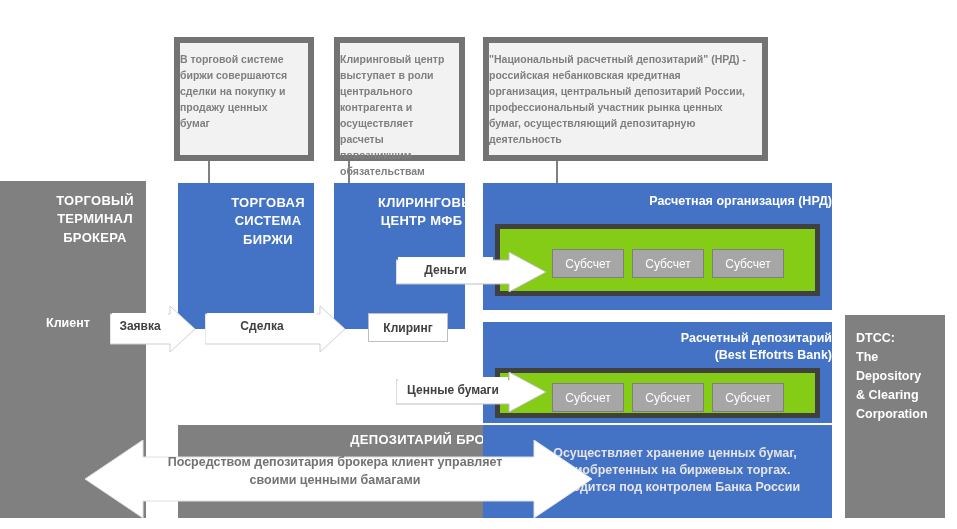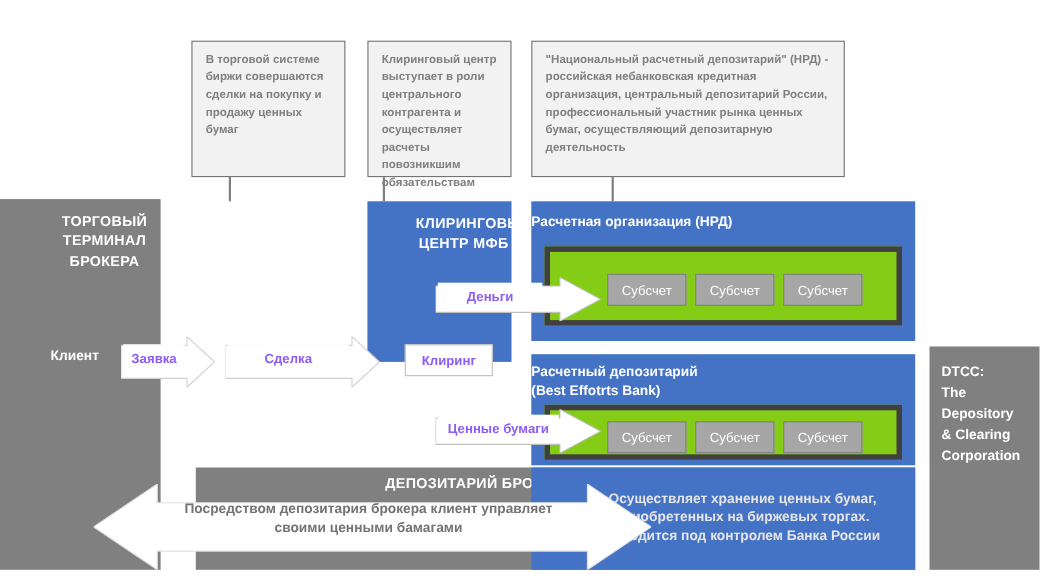--- a/index.html
+++ b/index.html
@@ -32,12 +32,12 @@
   
   .note {
     background: #f2f2f2;
-    border: 1px solid #737373;
+    border: 6px solid #737373;
     color: #7f7f7f;
     font-size: 10.5px;
     font-weight: bold;
     line-height: 1.52;
-    padding: 9px 10px 6px 12px;
+    padding: 9px 10px 6px 0;
   }
   .note-connector {
     background: #7f7f7f;

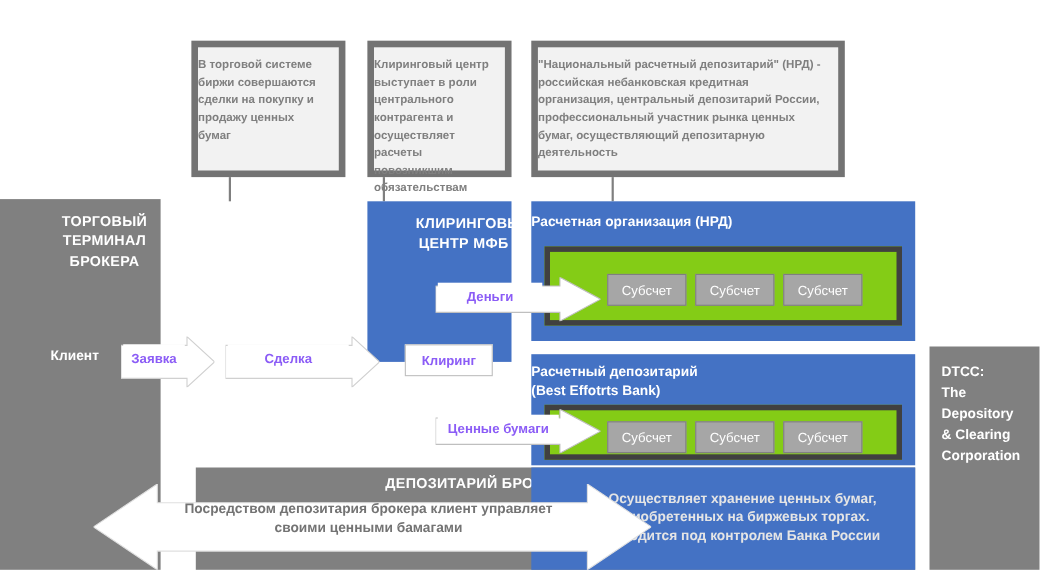--- a/index.html
+++ b/index.html
@@ -147,6 +147,9 @@
     <div class="abs block-title-strong" style="left:0; top:11px; width:146px;">ТОРГОВЫЙ ТЕРМИНАЛ БРОКЕРА</div>
   </div>
 
+  <div class="abs blue-block" style="left:178px; top:183px; width:136px; height:146px;">
+    <div class="abs block-title-strong" style="left:0; top:11px; width:136px;">ТОРГОВАЯ СИСТЕМА БИРЖИ</div>
+  </div>
 
   <div class="abs blue-block" style="left:334px; top:183px; width:131px; height:146px;">
     <div class="abs block-title-strong" style="left:0; top:11px; width:131px;">КЛИРИНГОВЫЙ ЦЕНТР МФБ</div>

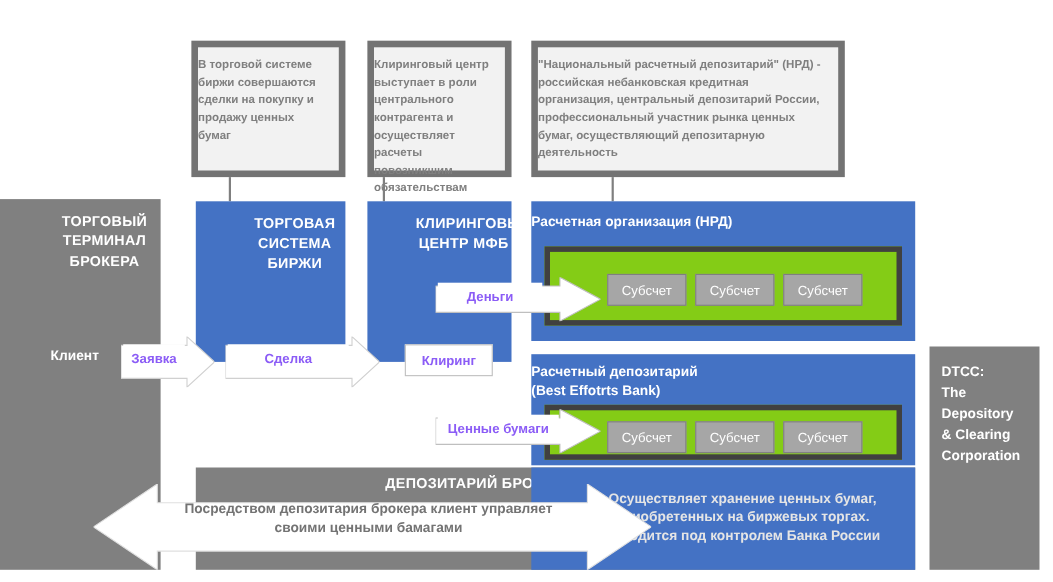--- a/index.html
+++ b/index.html
@@ -65,7 +65,7 @@
     font-size: 12.5px;
     font-weight: bold;
     line-height: 1.38;
-    text-align: left;
+    text-align: right;
   }
 
   

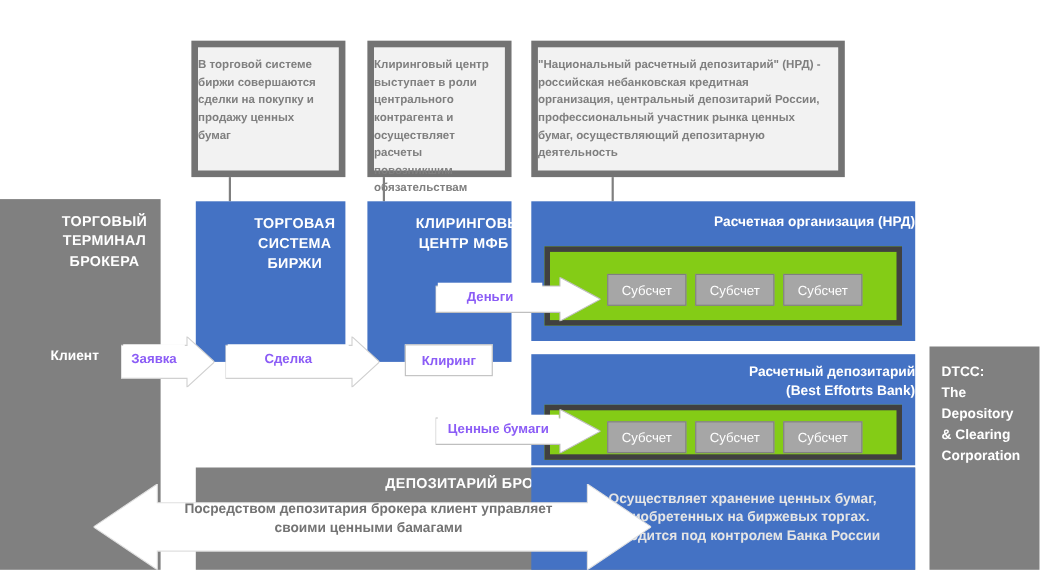--- a/index.html
+++ b/index.html
@@ -87,7 +87,7 @@
   .chip {
     background: #ffffff;
     border: 1px solid #bfbfbf;
-    color: #8b5cf6;
+    color: #404040;
     font-size: 12px;
     font-weight: bold;
     display: flex;

